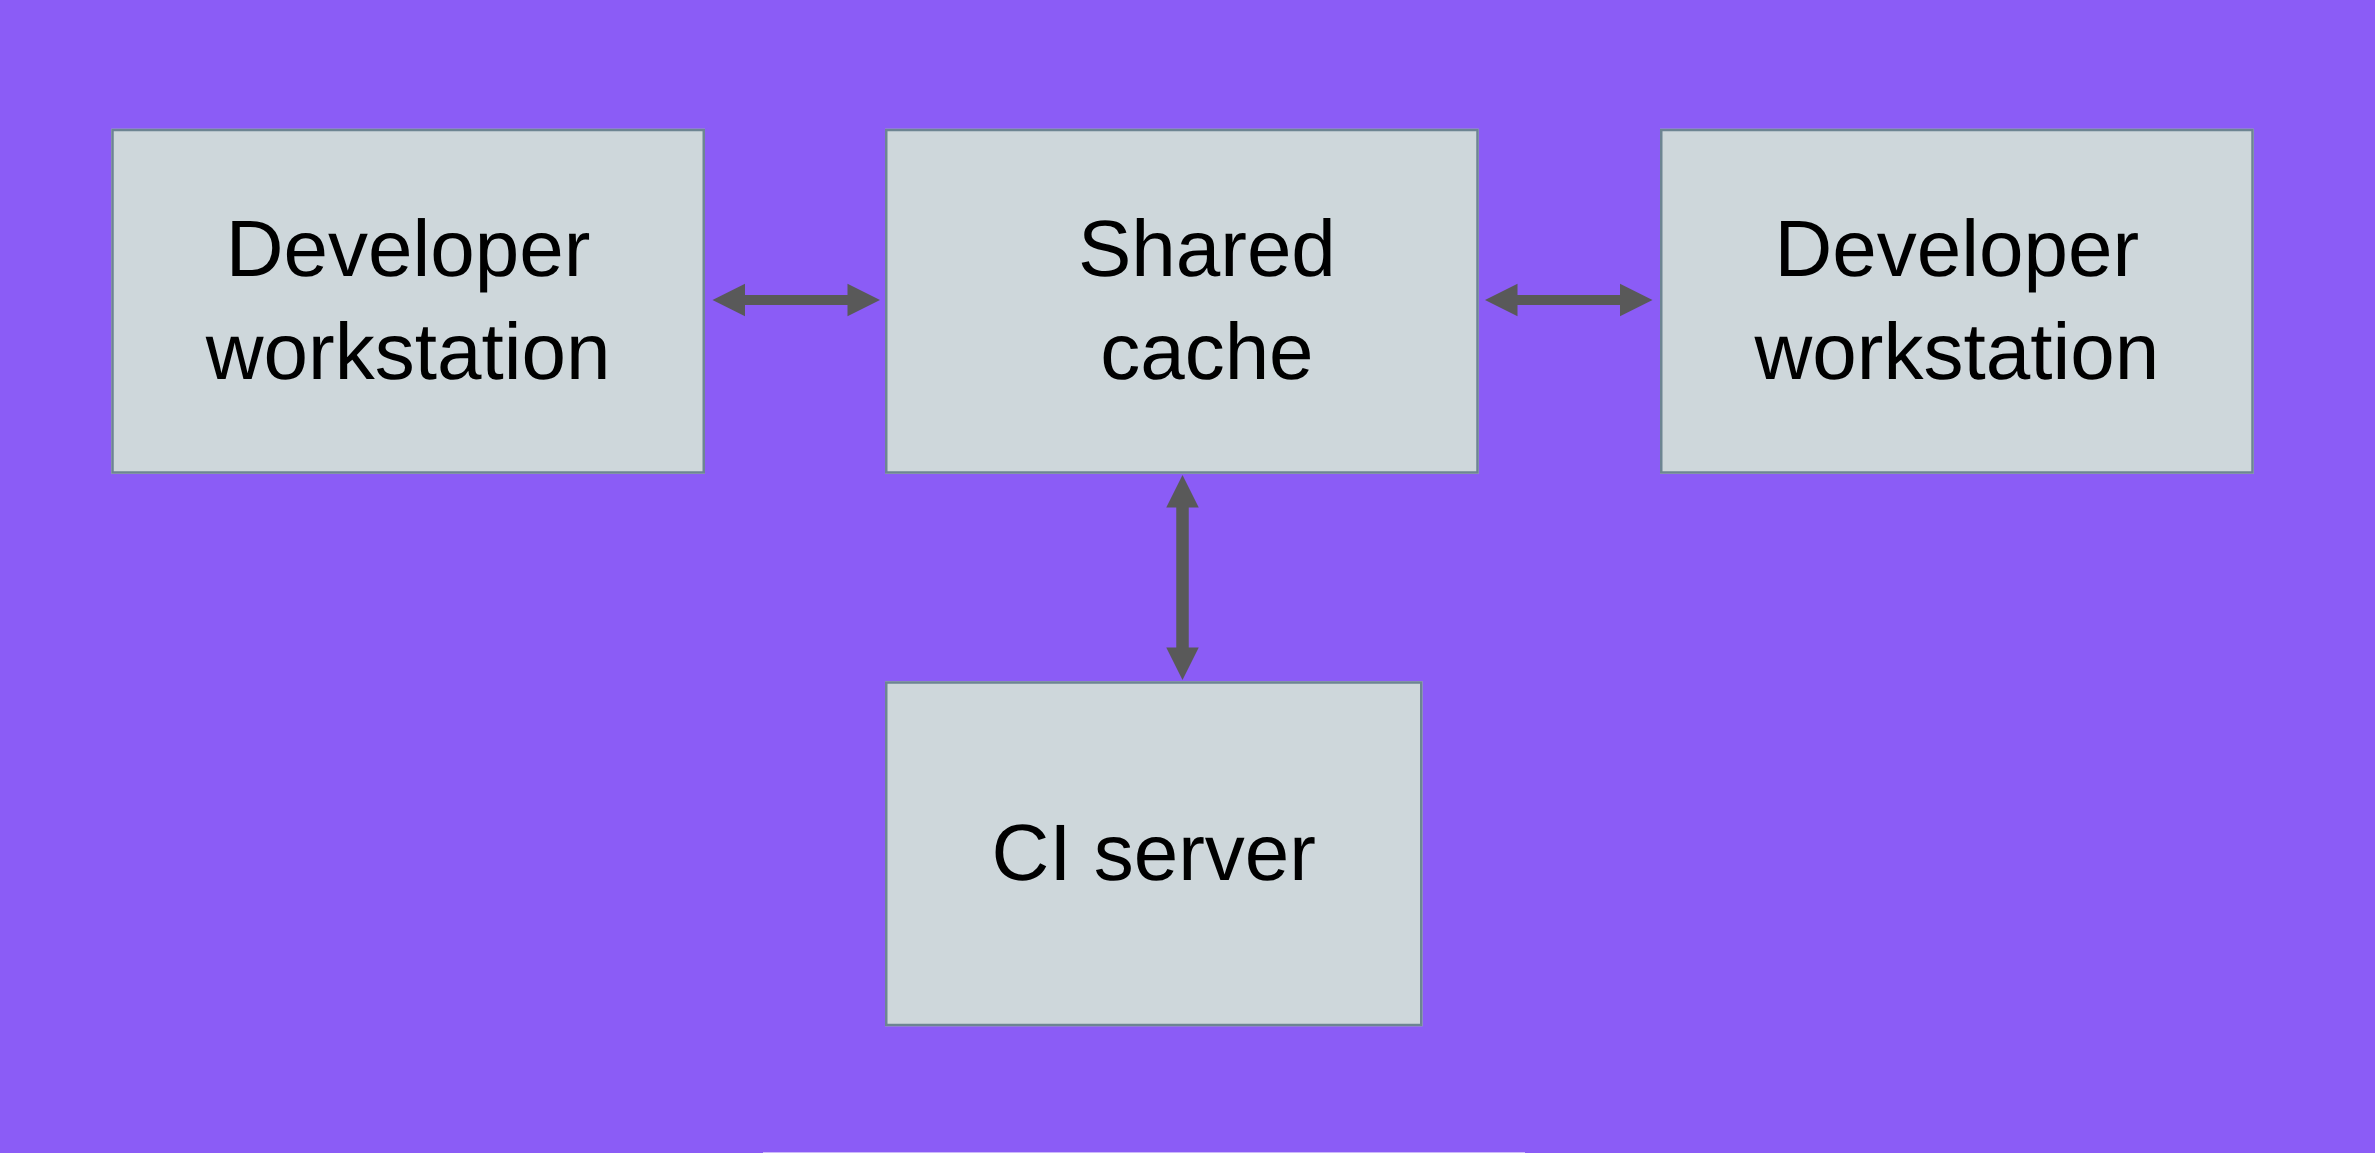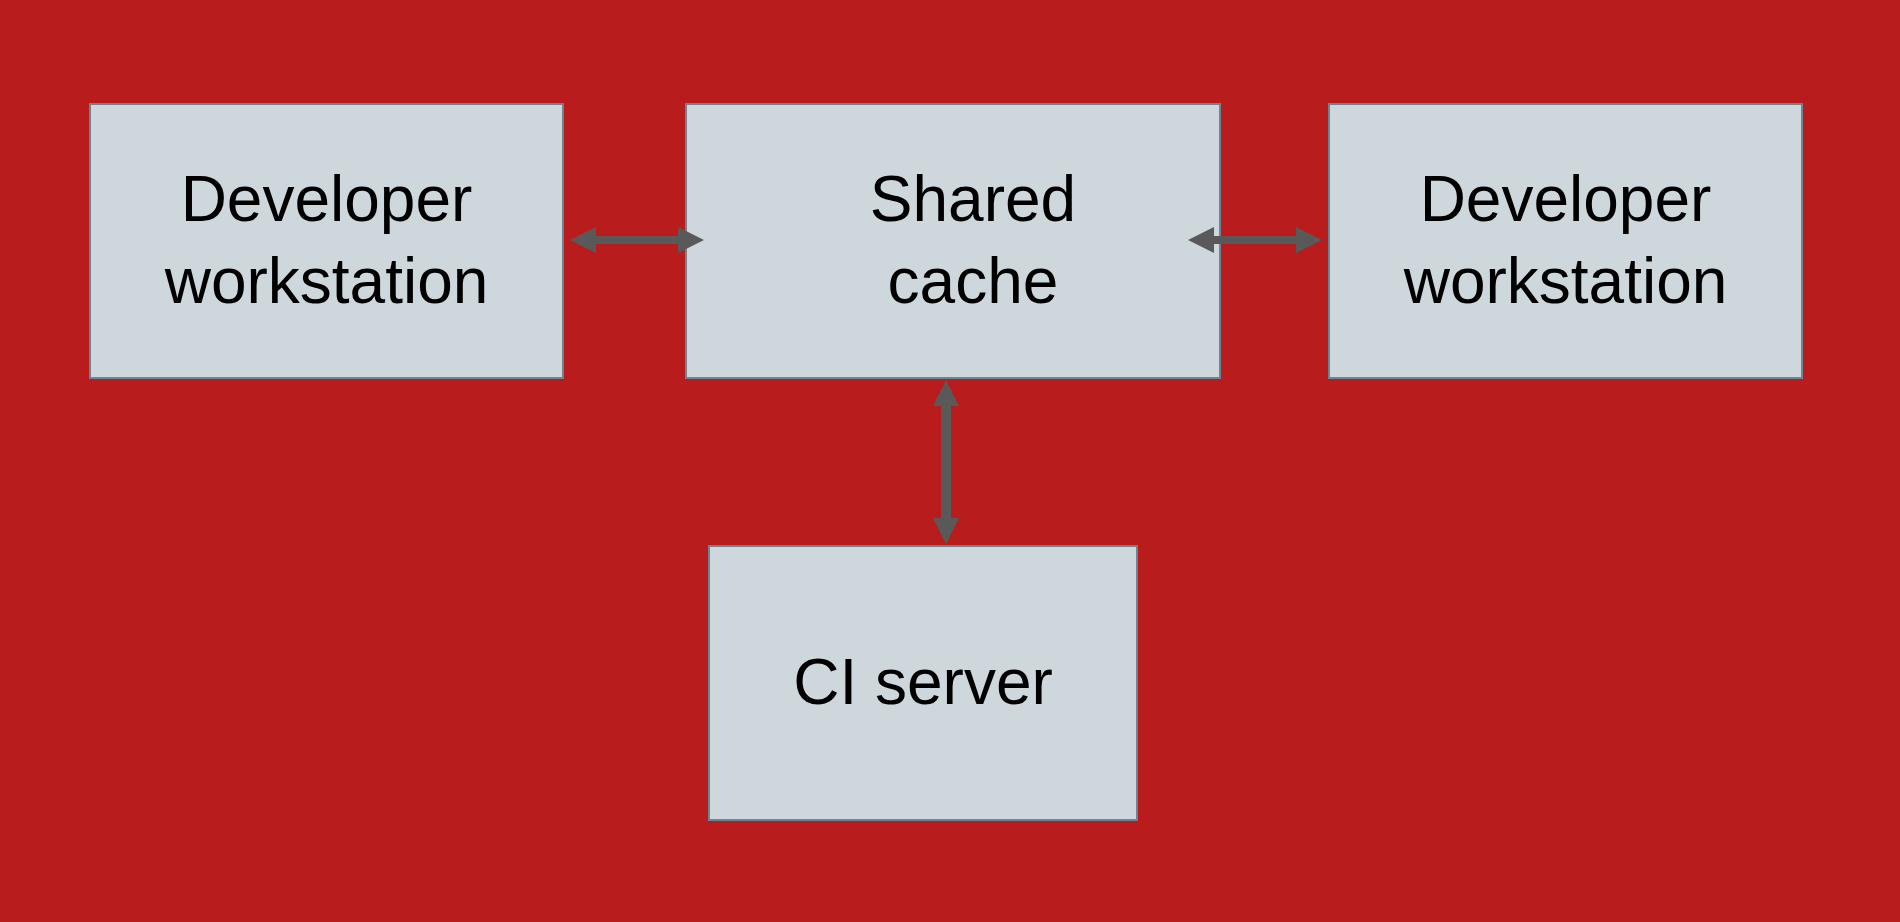--- a/index.html
+++ b/index.html
@@ -14,7 +14,7 @@
     position: relative;
     width: 1900px;
     height: 922px;
-    background: #b91c1c;
+    background: #8b5cf6;
     overflow: hidden;
   }
   .node {

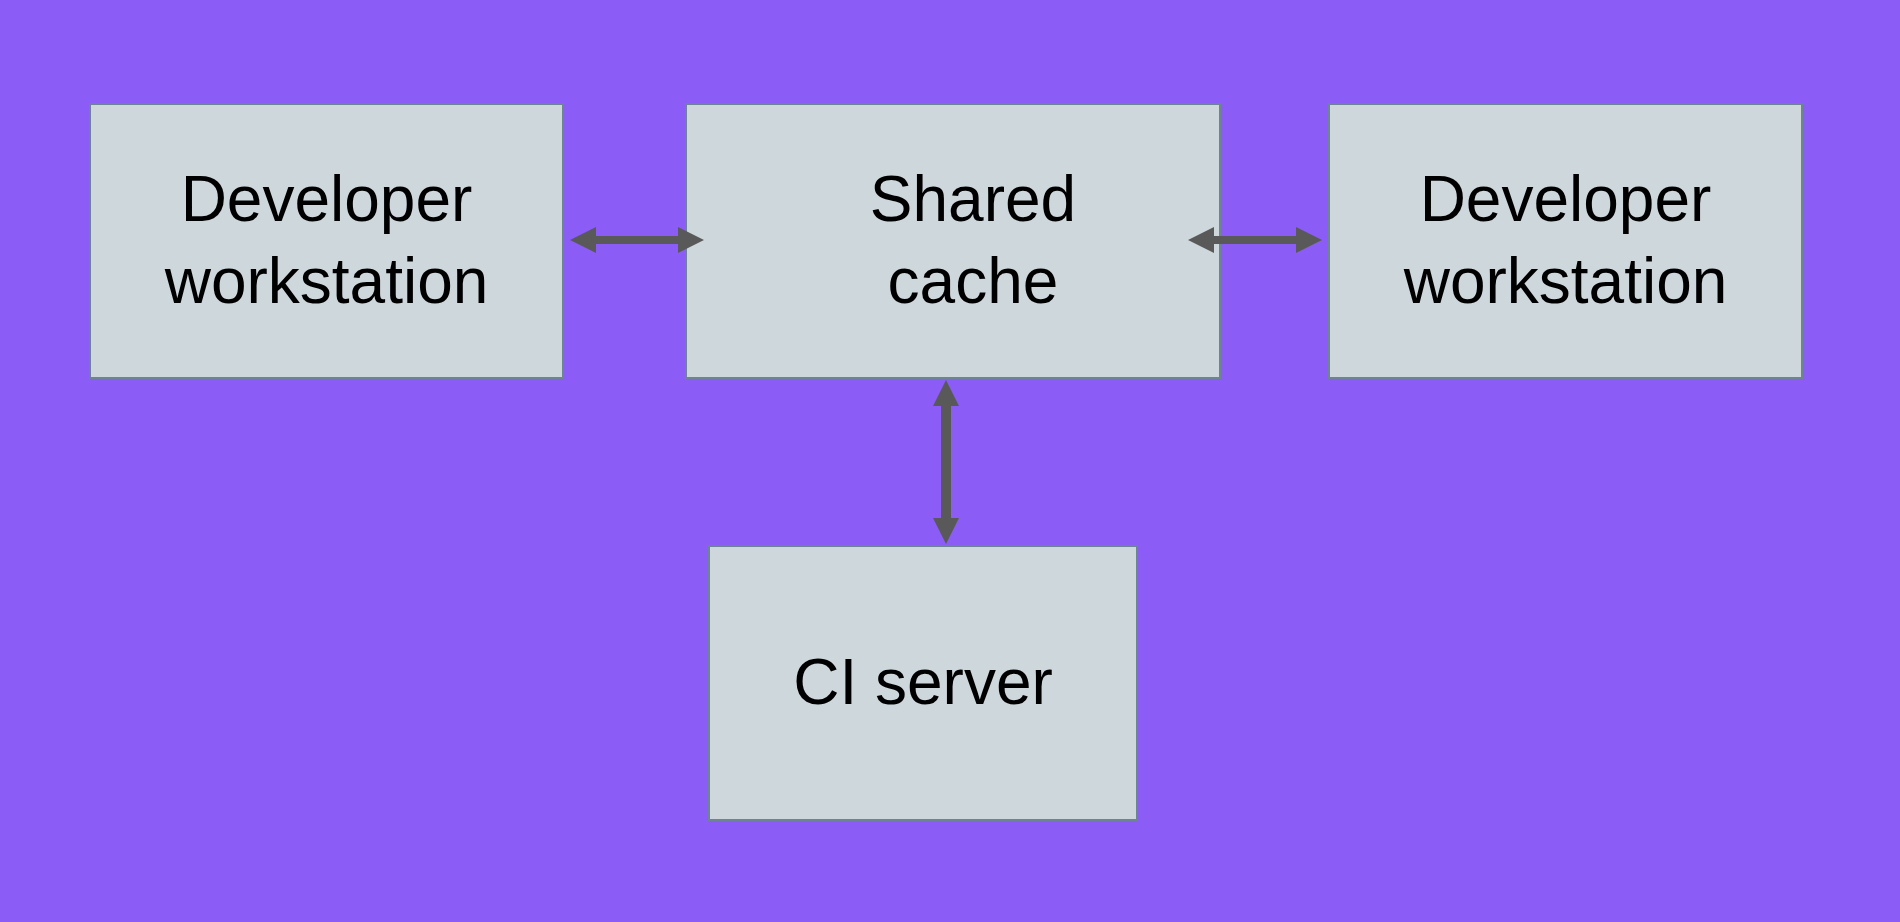--- a/index.html
+++ b/index.html
@@ -40,7 +40,7 @@
     box-sizing: border-box;
   }
   #node-dev-left  { left: 89px;   top: 103px; width: 475px; height: 276px; }
-  #node-cache     { left: 685px;  top: 103px; width: 536px; height: 276px; padding-left: 40px; }
+  #node-cache     { left: 708px;  top: 103px; width: 475px; height: 276px; padding-left: 40px; }
   #node-dev-right { left: 1328px; top: 103px; width: 475px; height: 276px; }
   #node-ci        { left: 708px;  top: 545px; width: 430px; height: 276px; }
 

